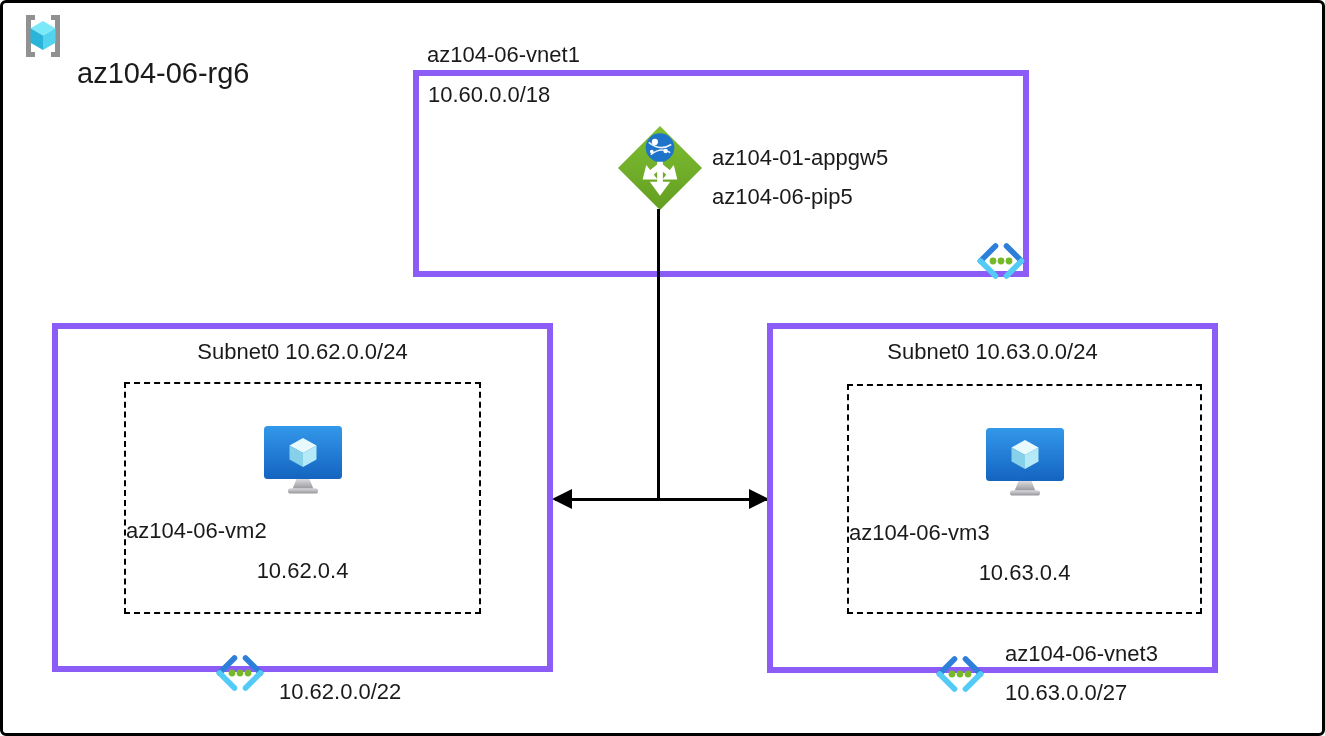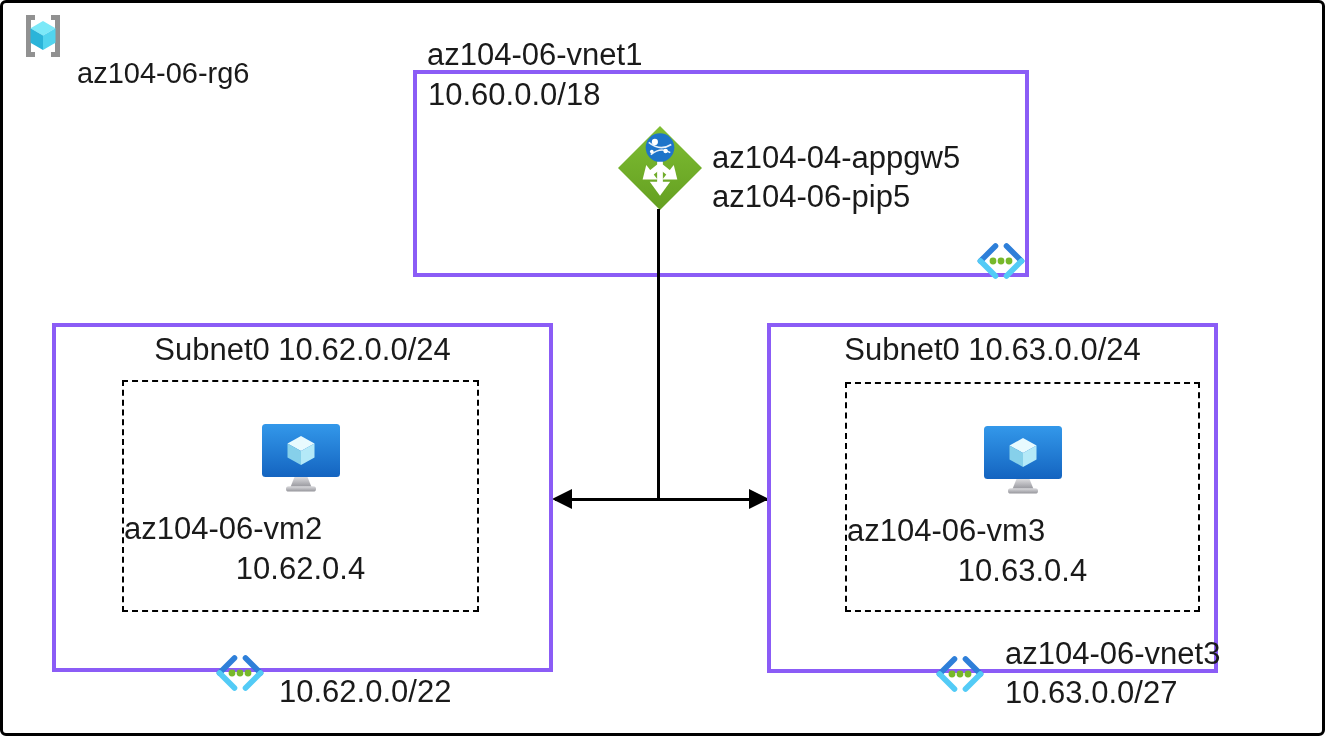--- a/index.html
+++ b/index.html
@@ -10,7 +10,7 @@
   }
   .abs { position:absolute; }
   .t { position:absolute; white-space:nowrap; }
-  .f27 { font-size:31px; line-height:30px; }
+  .f27 { font-size:22px; line-height:30px; }
   .f29 { font-size:29px; line-height:32px; }
 
   

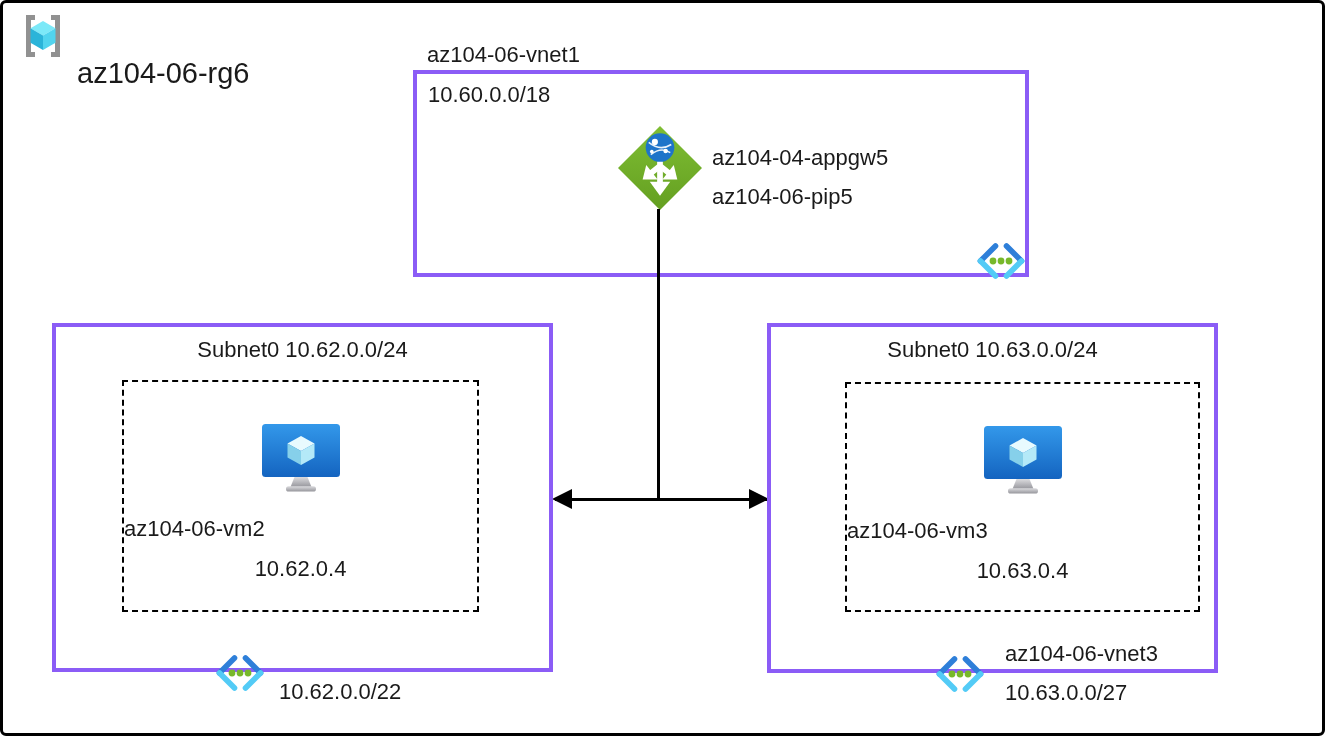--- a/index.html
+++ b/index.html
@@ -111,7 +111,7 @@
       <circle cx="34" cy="26" r="1.8" fill="#fff"></circle>
     </svg>
   </span>
-  <div class="t f27 appgw-name">az104-04-appgw5</div>
+  <div class="t f27 appgw-name">az104-01-appgw5</div>
   <div class="t f27 appgw-pip">az104-06-pip5</div>
 
   <span class="abs vnet1-neticon">

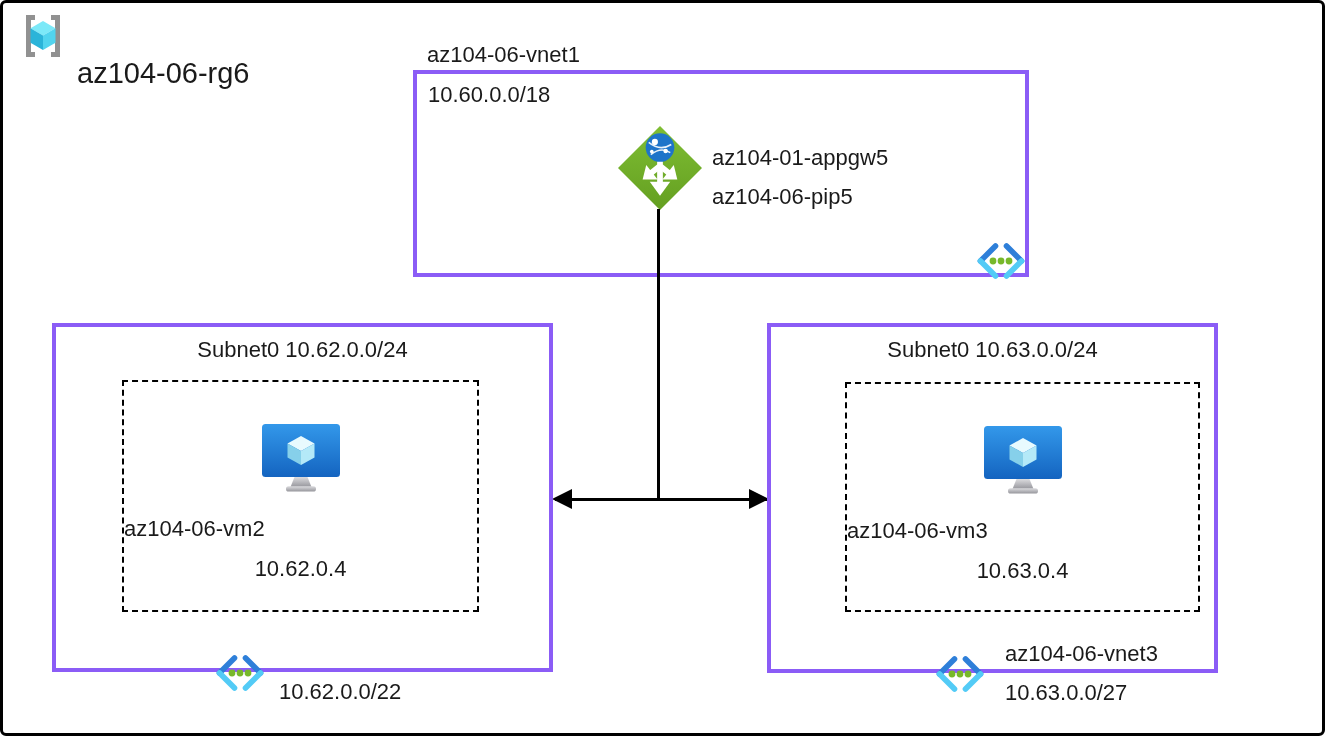--- a/index.html
+++ b/index.html
@@ -37,7 +37,7 @@
                  border-left:20px solid #000; }
 
   
-  .snet-box { border:4px solid #8b5cf6; box-sizing:border-box; }
+  .snet-box { border:6px solid #8b5cf6; box-sizing:border-box; }
   .snet-left  { left:49px;  top:320px; width:501px; height:349px; }
   .snet-right { left:764px; top:320px; width:451px; height:350px; }
   .snet-title { left:0; top:8px; width:100%; text-align:center; }

